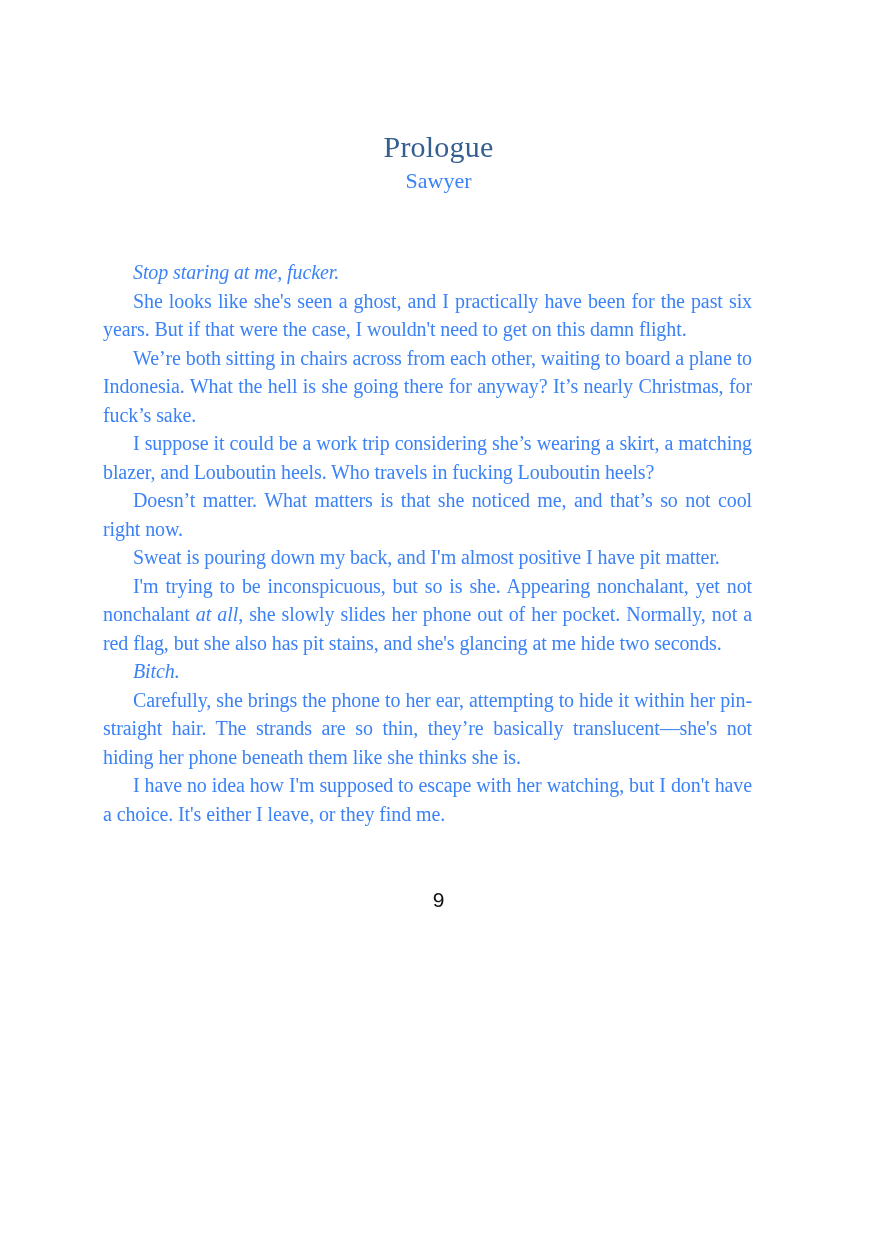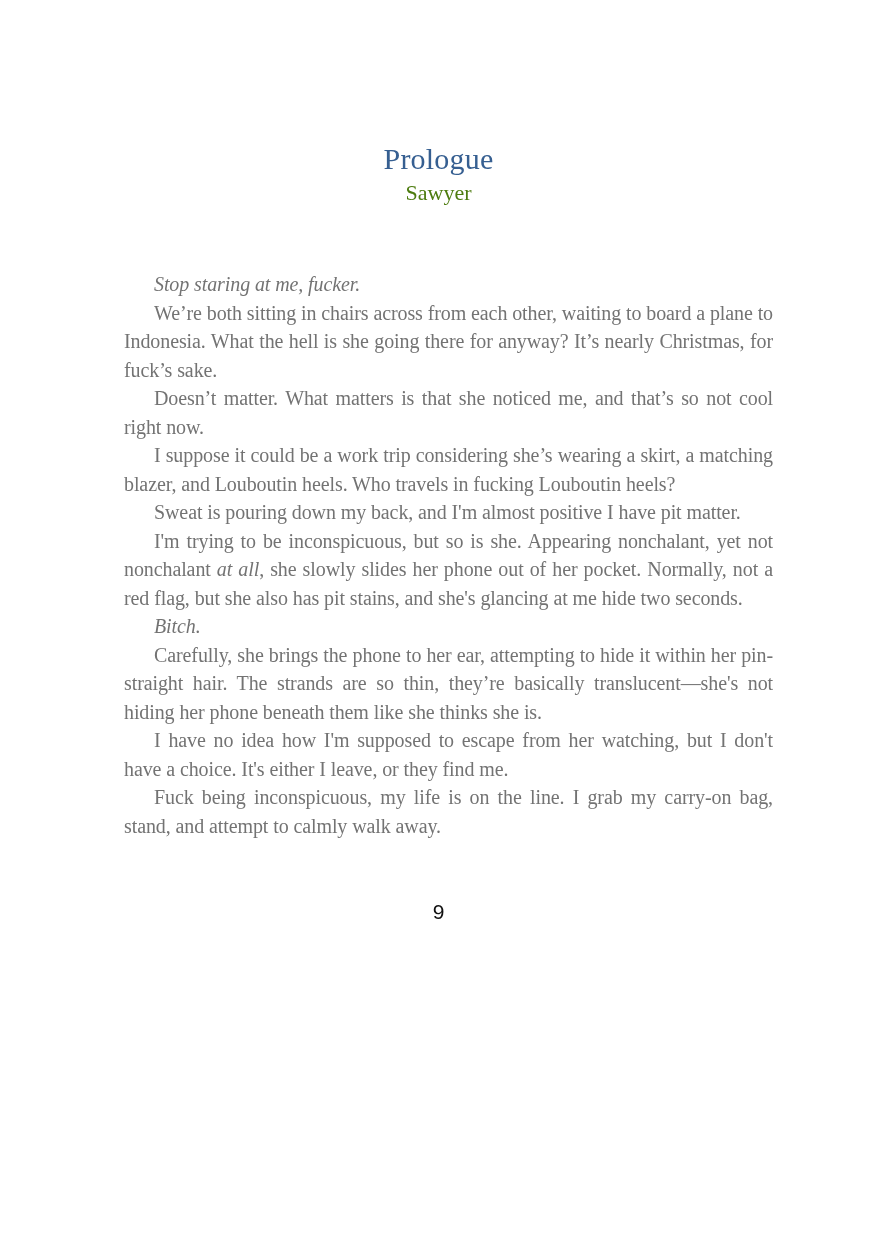--- a/index.html
+++ b/index.html
@@ -15,7 +15,6 @@
     font-family: "Liberation Serif", serif;
     color: #141414;
     overflow: hidden;
-    margin-top: 12px;
   }
   .chapter-title {
     margin: 0;

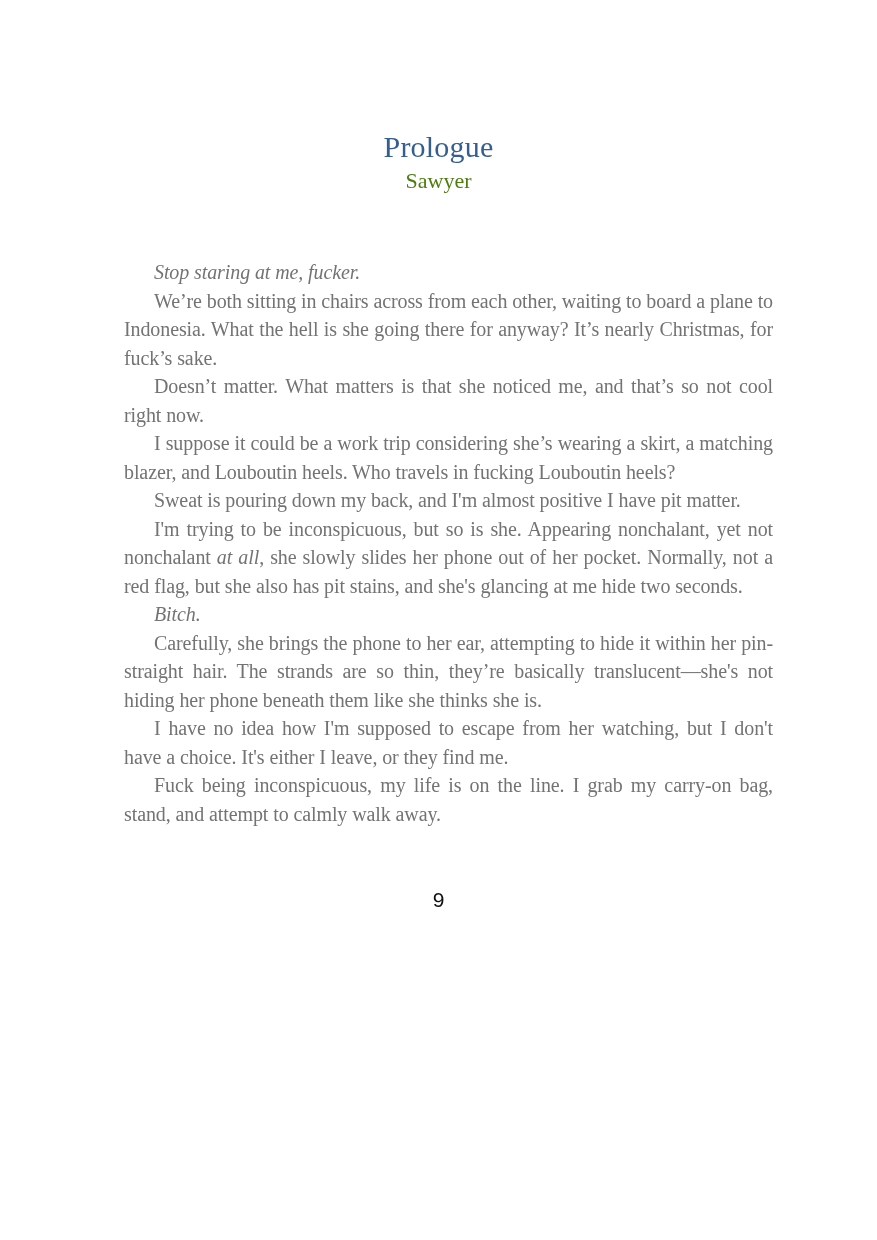--- a/index.html
+++ b/index.html
@@ -31,7 +31,7 @@
     font-size: 22px;
     font-weight: 400;
     line-height: 26px;
-    color: #4d7c0f;
+    color: #3b82f6;
   }
   .body-text {
     position: absolute;

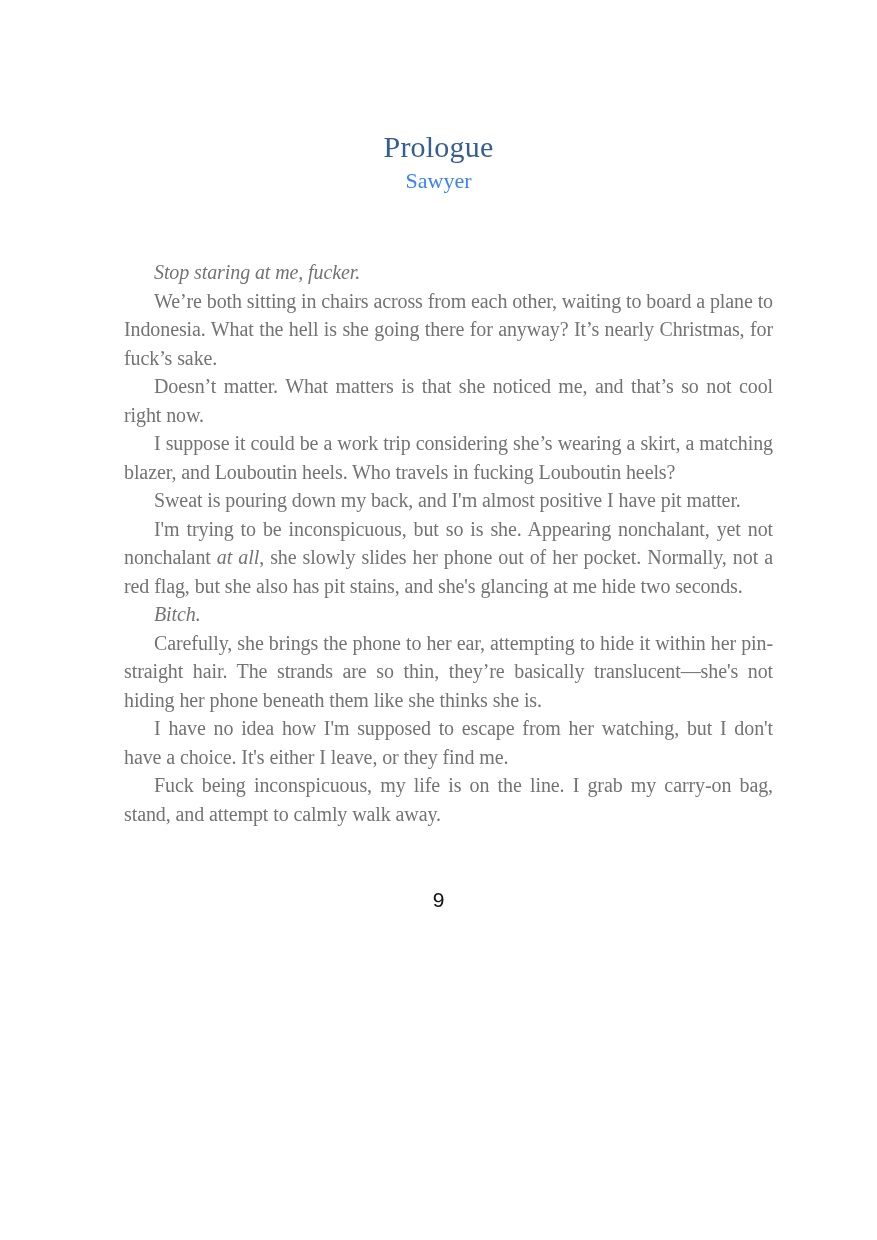--- a/index.html
+++ b/index.html
@@ -35,14 +35,14 @@
   }
   .body-text {
     position: absolute;
-    left: 124px;
+    left: 103px;
     top: 258px;
     width: 649px;
     font-size: 20px;
     line-height: 28.5px;
     text-align: justify;
     letter-spacing: -0.1px;
-    color: #737373;
+    color: #3b82f6;
   }
   .body-text p {
     margin: 0;

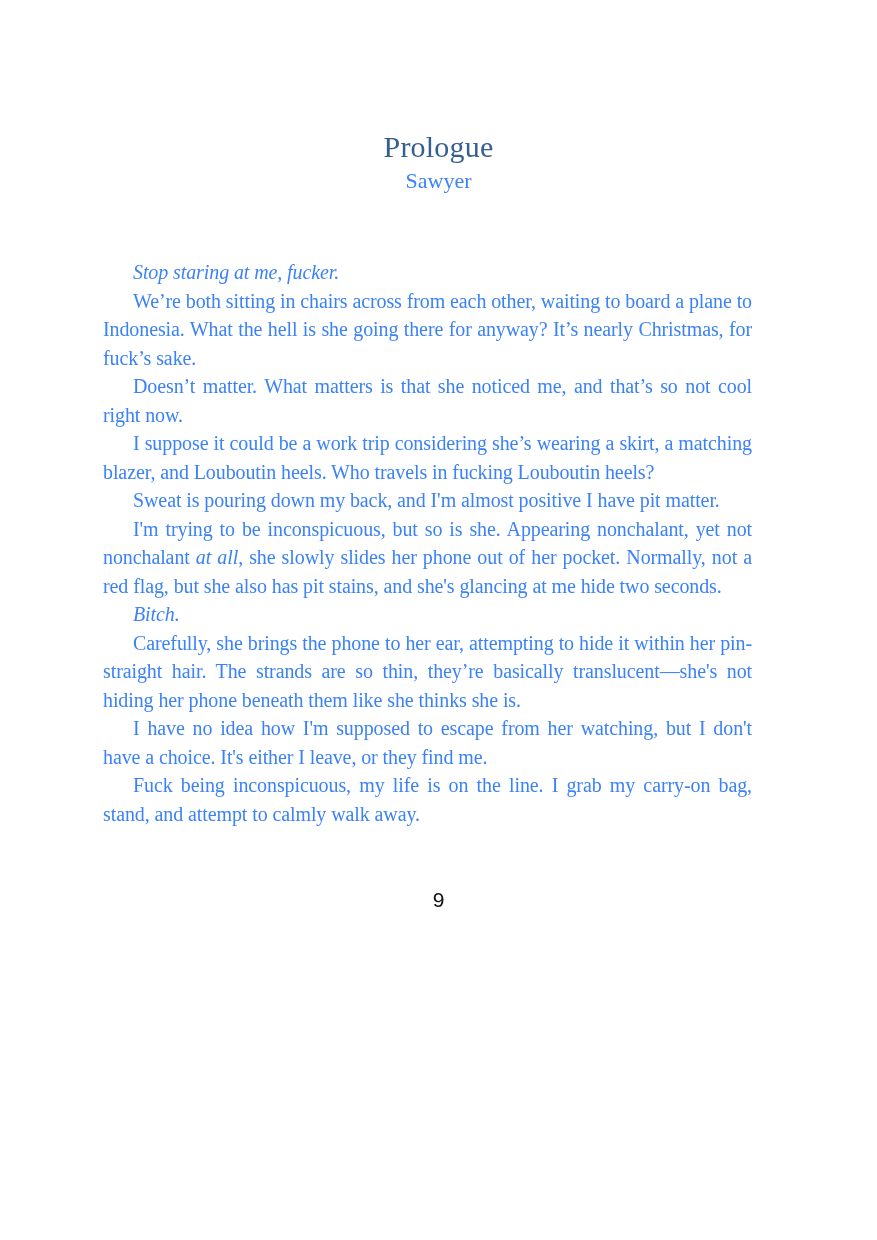--- a/index.html
+++ b/index.html
@@ -71,6 +71,7 @@
 
   <section class="body-text">
       <p><em>Stop staring at me, fucker.</em></p>
+      <p><span>She looks like she's seen a ghost, and I practically have been for the past six years. But if that were the case, I wouldn't need to get on this damn flight.</span></p>
       <p><span>We’re both sitting in chairs across from each other, waiting to board a plane to Indonesia. What the hell is she going there for anyway? It’s nearly Christmas, for fuck’s sake.</span></p>
       <p><span>Doesn’t matter. What matters is that she noticed me, and that’s so not cool right now.</span></p>
       <p><span>I suppose it could be a work trip considering she’s wearing a skirt, a matching blazer, and Louboutin heels. Who travels in fucking Louboutin heels?</span></p>

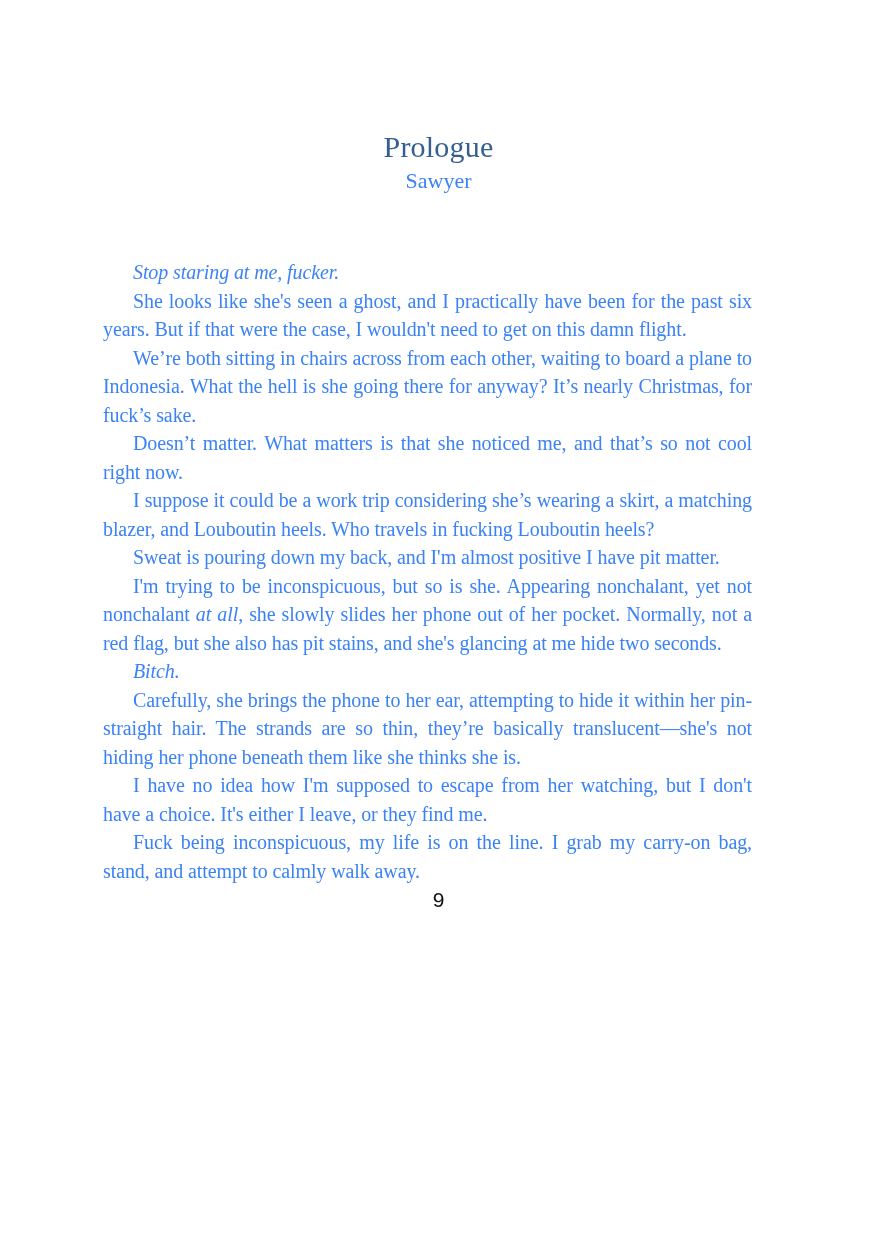--- a/index.html
+++ b/index.html
@@ -73,8 +73,8 @@
       <p><em>Stop staring at me, fucker.</em></p>
       <p><span>She looks like she's seen a ghost, and I practically have been for the past six years. But if that were the case, I wouldn't need to get on this damn flight.</span></p>
       <p><span>We’re both sitting in chairs across from each other, waiting to board a plane to Indonesia. What the hell is she going there for anyway? It’s nearly Christmas, for fuck’s sake.</span></p>
+      <p><span>I suppose it could be a work trip considering she’s wearing a skirt, a matching blazer, and Louboutin heels. Who travels in fucking Louboutin heels?</span></p>
       <p><span>Doesn’t matter. What matters is that she noticed me, and that’s so not cool right now.</span></p>
-      <p><span>I suppose it could be a work trip considering she’s wearing a skirt, a matching blazer, and Louboutin heels. Who travels in fucking Louboutin heels?</span></p>
       <p><span>Sweat is pouring down my back, and I'm almost positive I have pit matter.</span></p>
       <p><span>I'm trying to be inconspicuous, but so is she. Appearing nonchalant, yet not nonchalant </span><em>at all</em><span>, she slowly slides her phone out of her pocket. Normally, not a red flag, but she also has pit stains, and she's glancing at me hide two seconds.</span></p>
       <p><em>Bitch.</em></p>

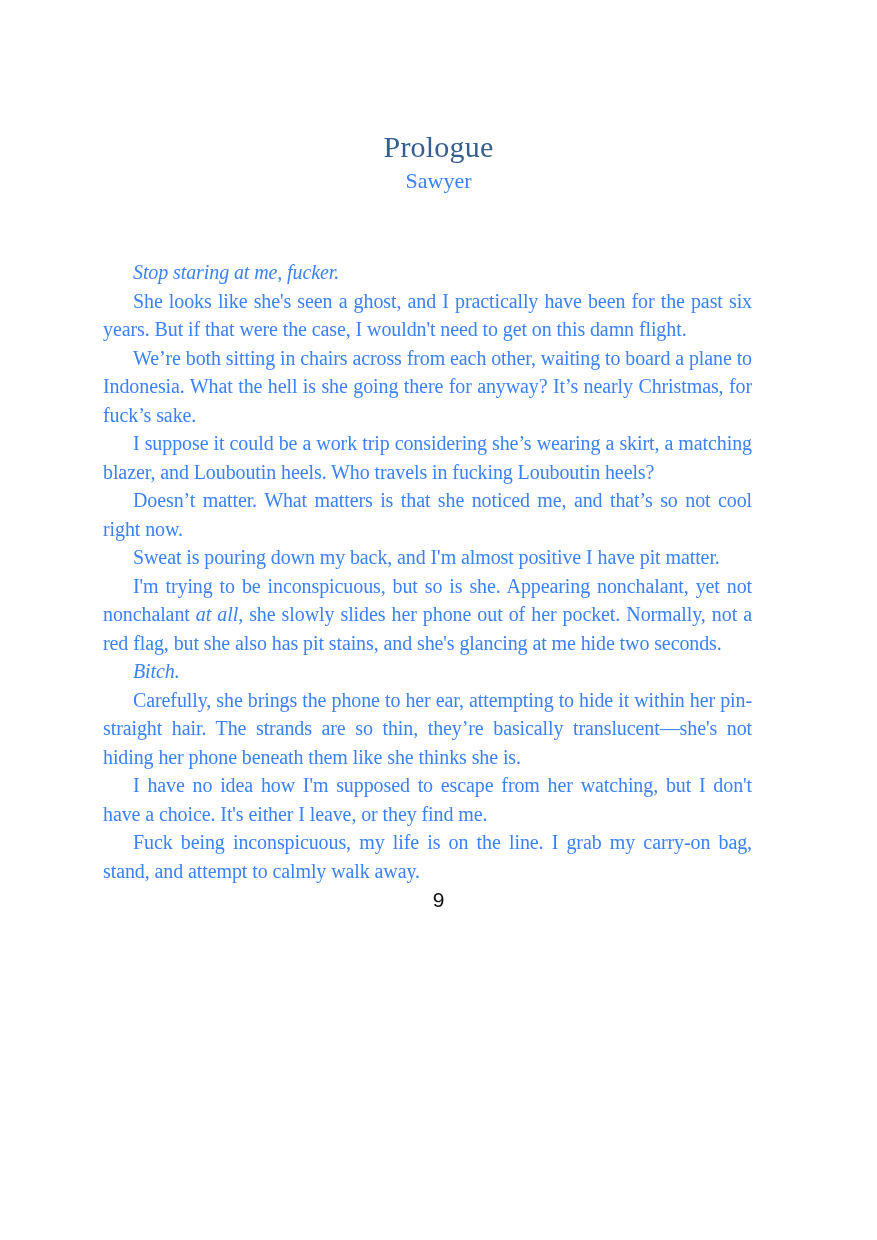--- a/index.html
+++ b/index.html
@@ -79,7 +79,7 @@
       <p><span>I'm trying to be inconspicuous, but so is she. Appearing nonchalant, yet not nonchalant </span><em>at all</em><span>, she slowly slides her phone out of her pocket. Normally, not a red flag, but she also has pit stains, and she's glancing at me hide two seconds.</span></p>
       <p><em>Bitch.</em></p>
       <p><span>Carefully, she brings the phone to her ear, attempting to hide it within her pin-straight hair. The strands are so thin, they’re basically translucent—she's not hiding her phone beneath them like she thinks she is.</span></p>
-      <p><span>I have no idea how I'm supposed to escape from her watching, but I don't have a choice. It's either I leave, or they find me.</span></p>
+      <p><span>I have no idea how I'm supposed to escape with her watching, but I don't have a choice. It's either I leave, or they find me.</span></p>
       <p><span>Fuck being inconspicuous, my life is on the line. I grab my carry-on bag, stand, and attempt to calmly walk away.</span></p>
     </section>
 

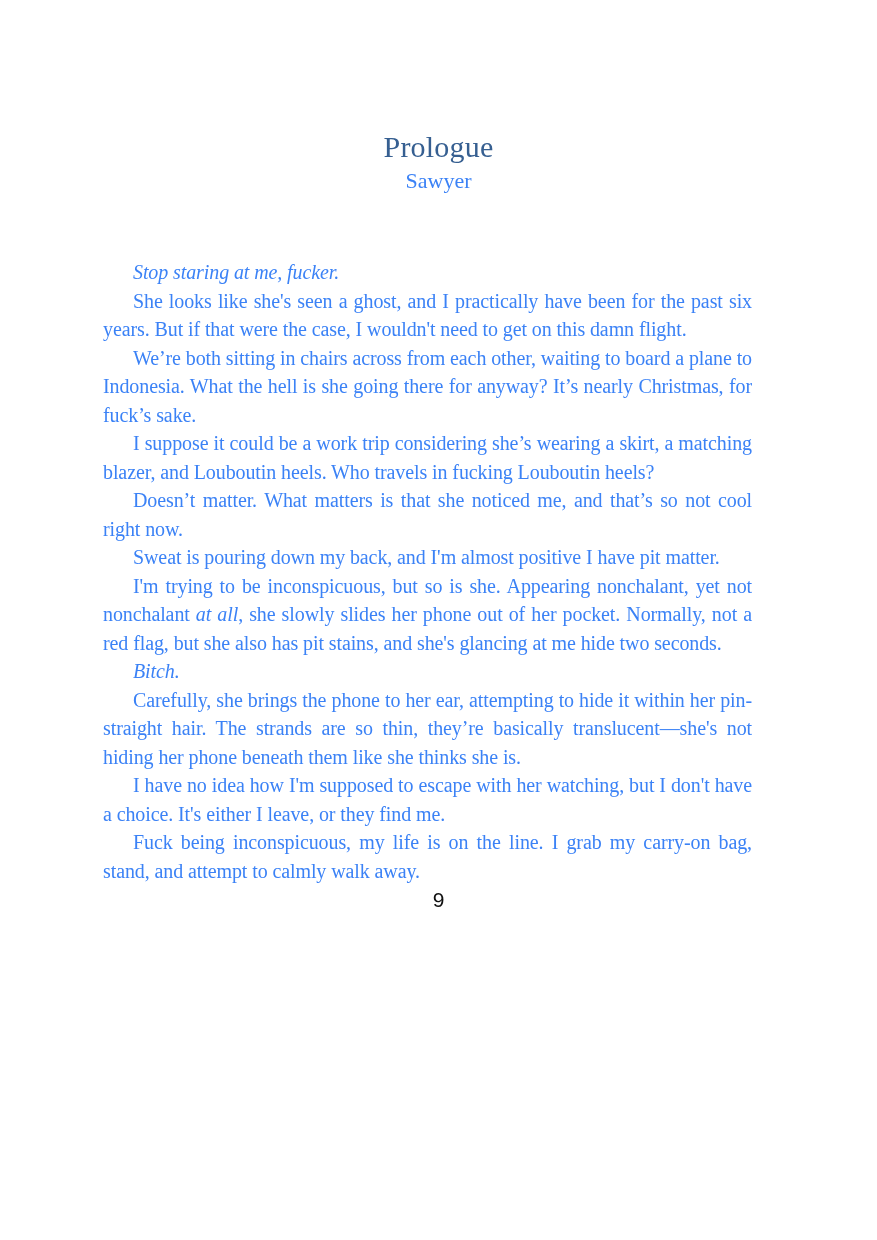--- a/index.html
+++ b/index.html
@@ -80,7 +80,6 @@
       <p><em>Bitch.</em></p>
       <p><span>Carefully, she brings the phone to her ear, attempting to hide it within her pin-straight hair. The strands are so thin, they’re basically translucent—she's not hiding her phone beneath them like she thinks she is.</span></p>
       <p><span>I have no idea how I'm supposed to escape with her watching, but I don't have a choice. It's either I leave, or they find me.</span></p>
-      <p><span>Fuck being inconspicuous, my life is on the line. I grab my carry-on bag, stand, and attempt to calmly walk away.</span></p>
     </section>
 
   <footer>

